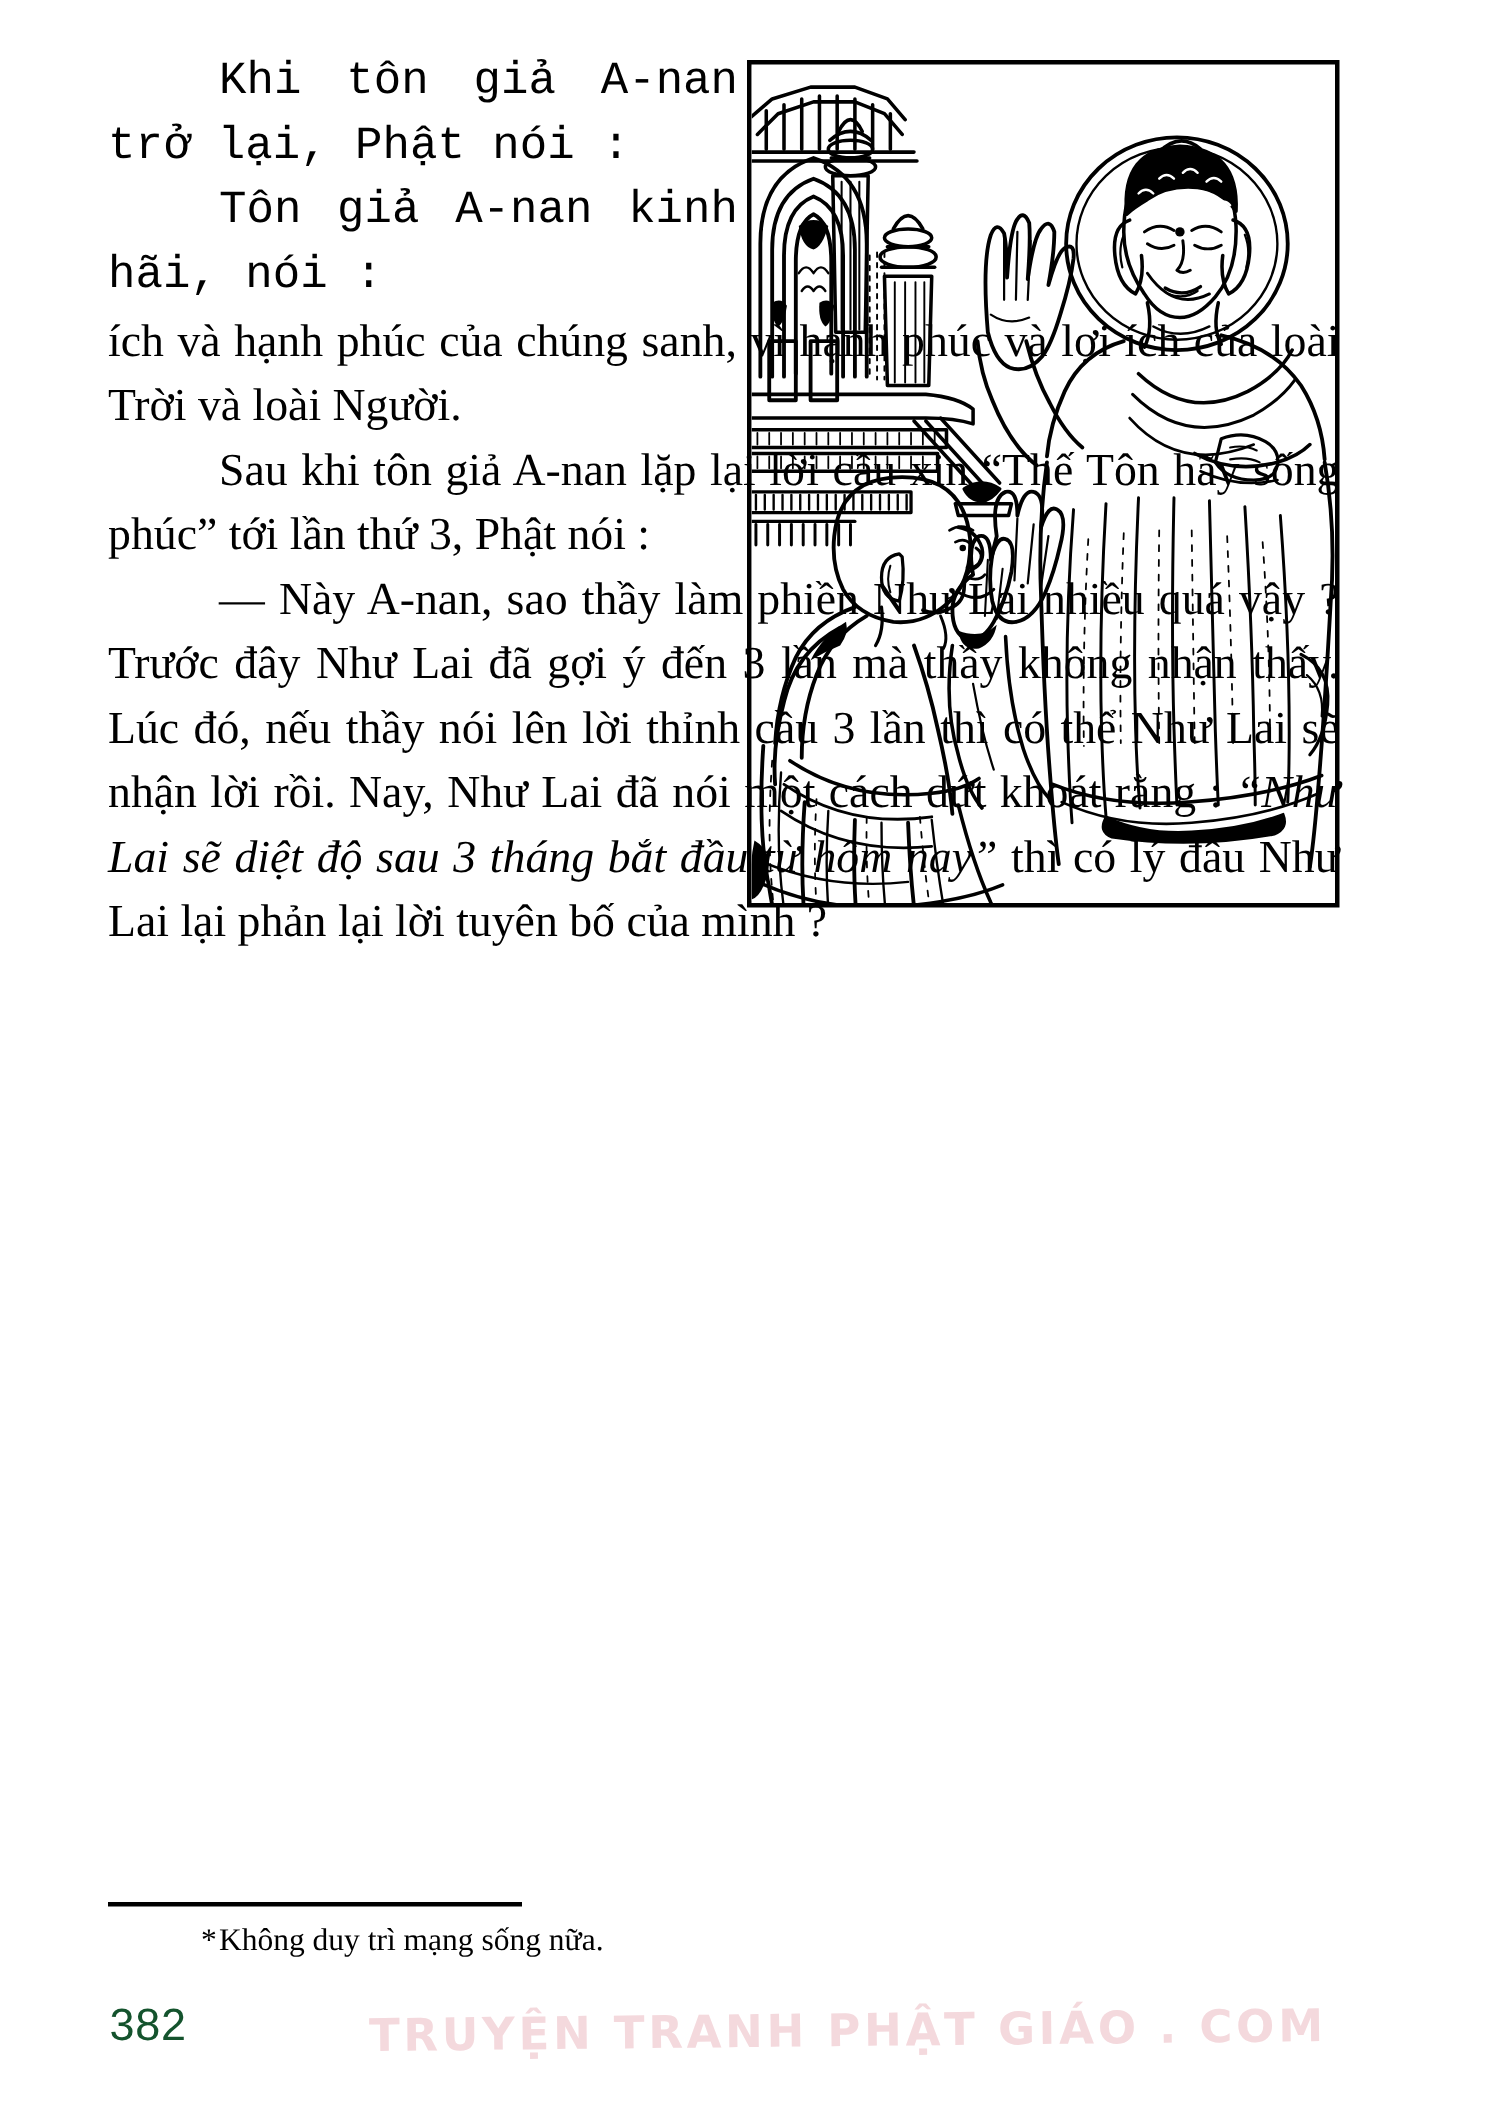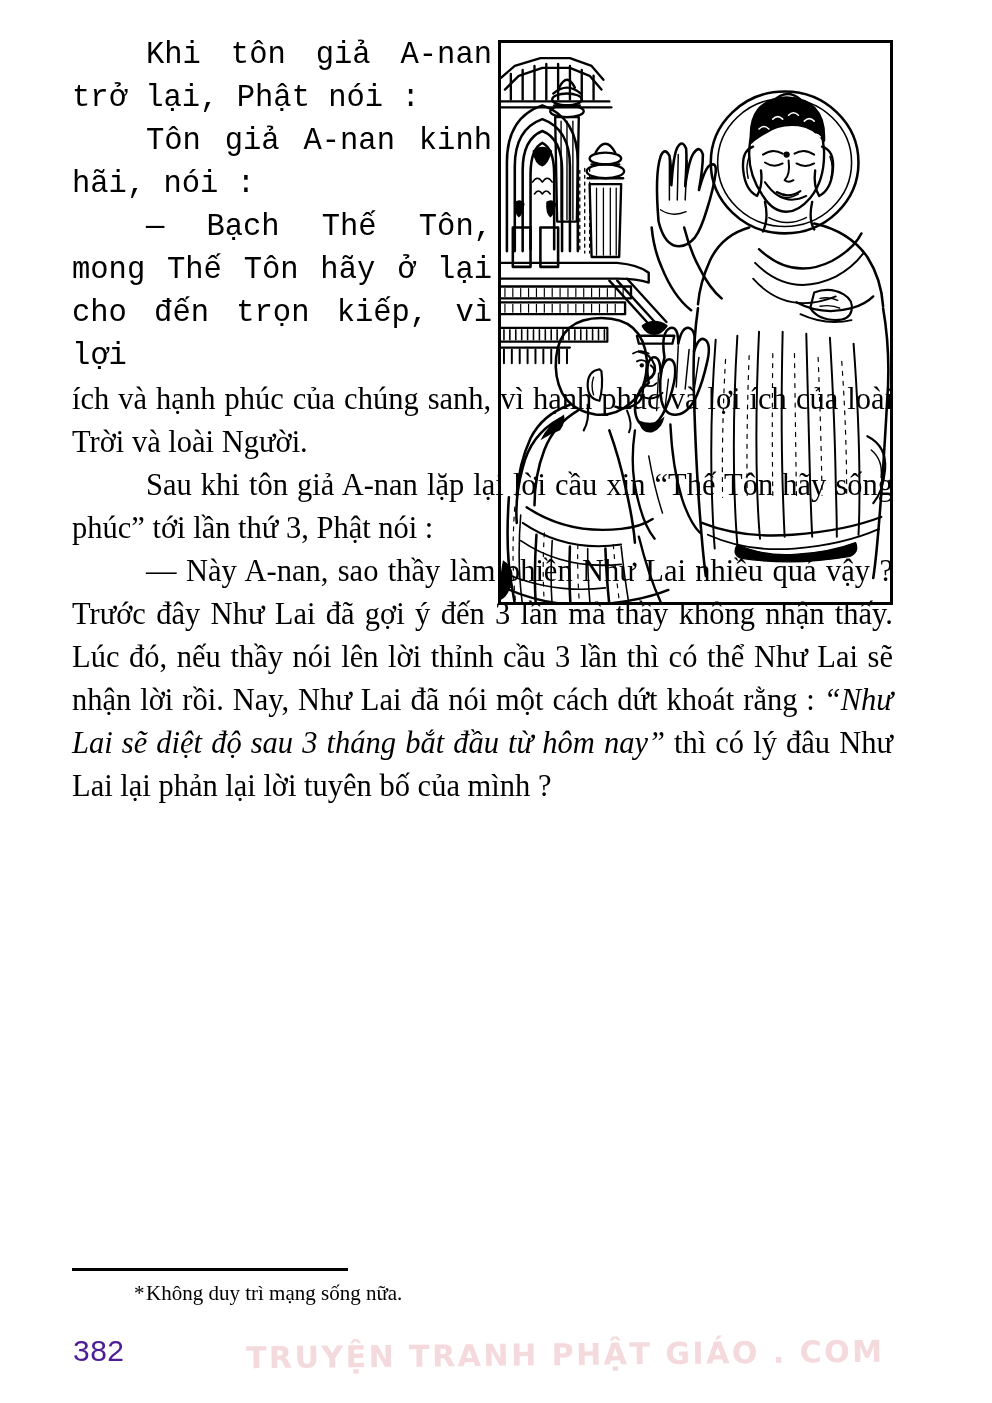--- a/index.html
+++ b/index.html
@@ -416,7 +416,6 @@
     <div id="col-narrow">
       <p class="para">Khi tôn giả A-nan trở lại, Phật nói :</p>
       <p class="para">Tôn giả A-nan kinh hãi, nói :</p>
-      <p class="para">— Bạch Thế Tôn, mong Thế Tôn hãy ở lại cho đến trọn kiếp, vì lợi</p>
     </div>
 
     <div id="col-full">

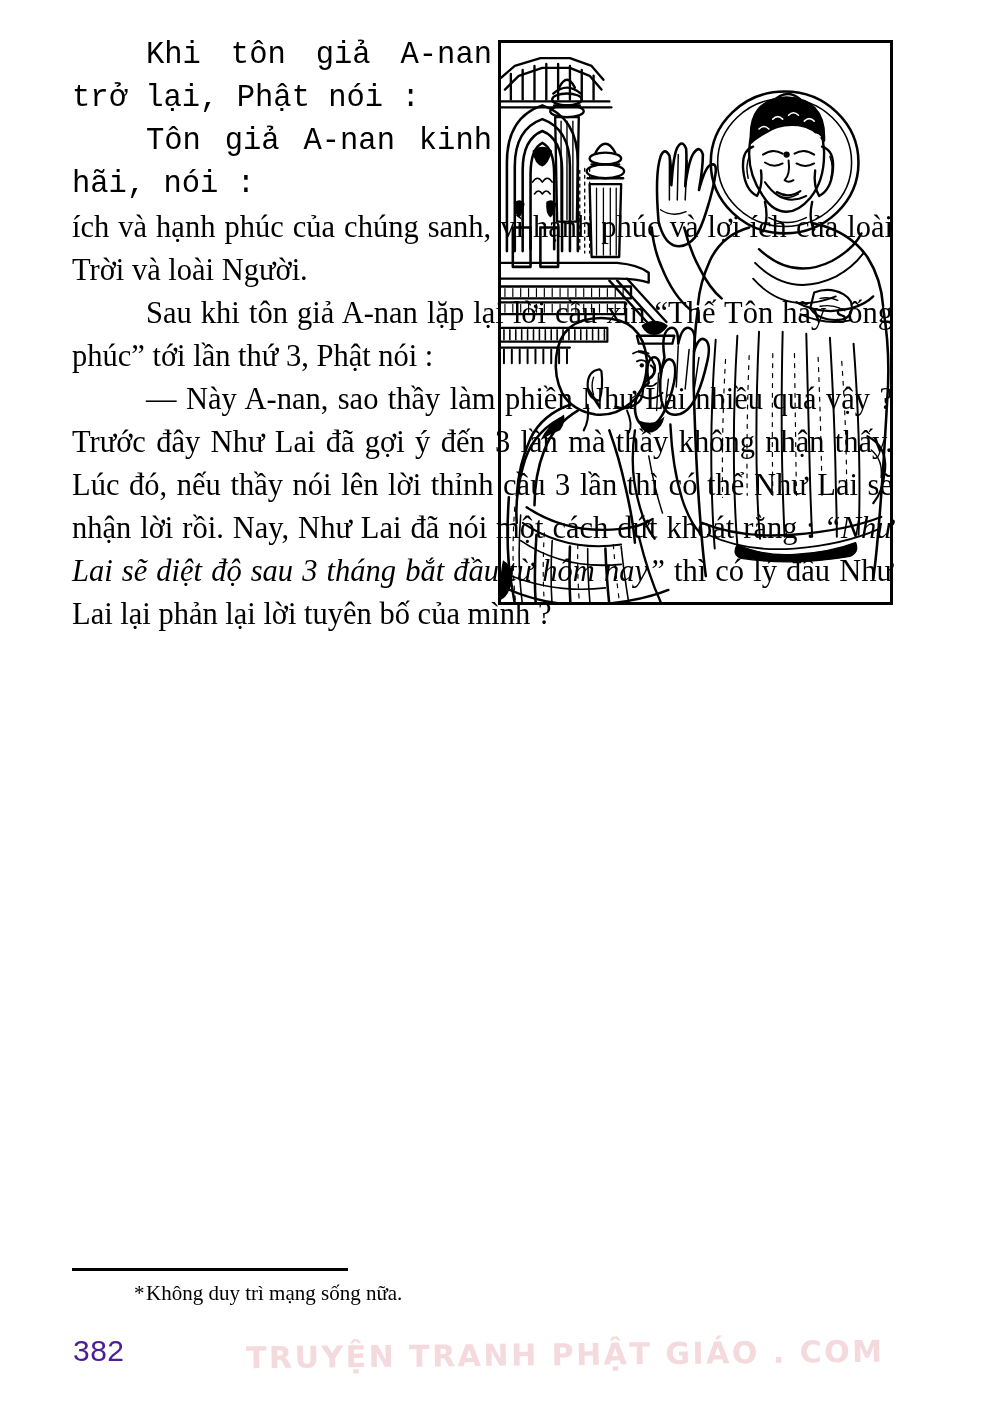--- a/index.html
+++ b/index.html
@@ -96,7 +96,7 @@
     font-family: "Liberation Sans", "DejaVu Sans", sans-serif;
     font-size: 30px;
     letter-spacing: 0.5px;
-    color: #4c1d95;
+    color: #14532d;
   }
 
   

